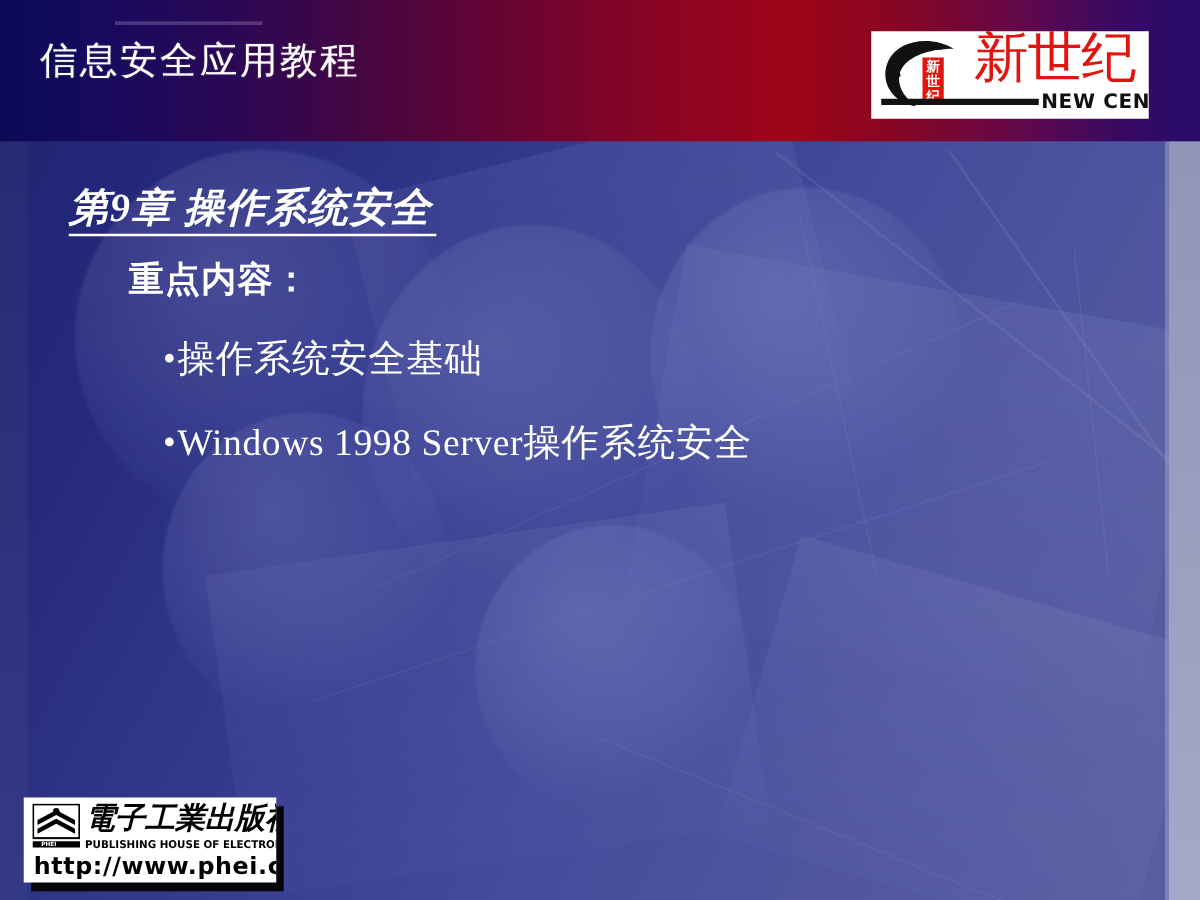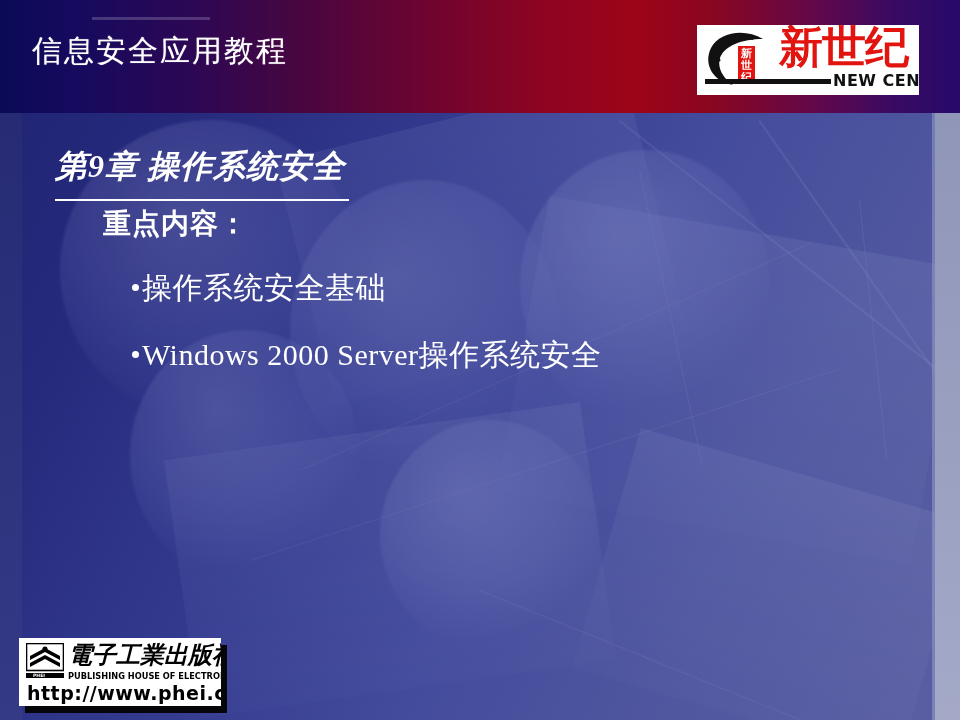--- a/index.html
+++ b/index.html
@@ -112,7 +112,7 @@
   .header-title {
     position: absolute;
     left: 32px; top: 33px;
-    font-family: Liberation Serif, serif;
+    font-family: Liberation Mono, monospace;
     font-size: 30px;
     line-height: 36px;
     color: #ffffff;

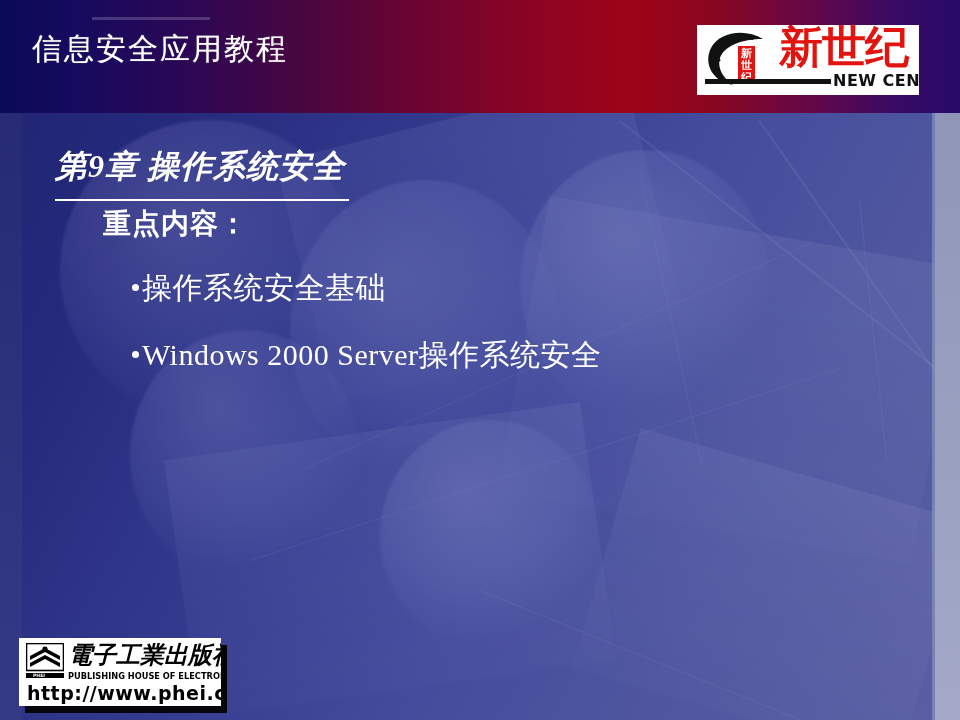--- a/index.html
+++ b/index.html
@@ -138,7 +138,7 @@
     position: absolute;
     left: 82px; top: -4px;
     font-family: "DejaVu Sans", sans-serif;
-    font-weight: bold;
+    font-weight: normal;
     font-size: 44px;
     line-height: 52px;
     color: #e2140f;

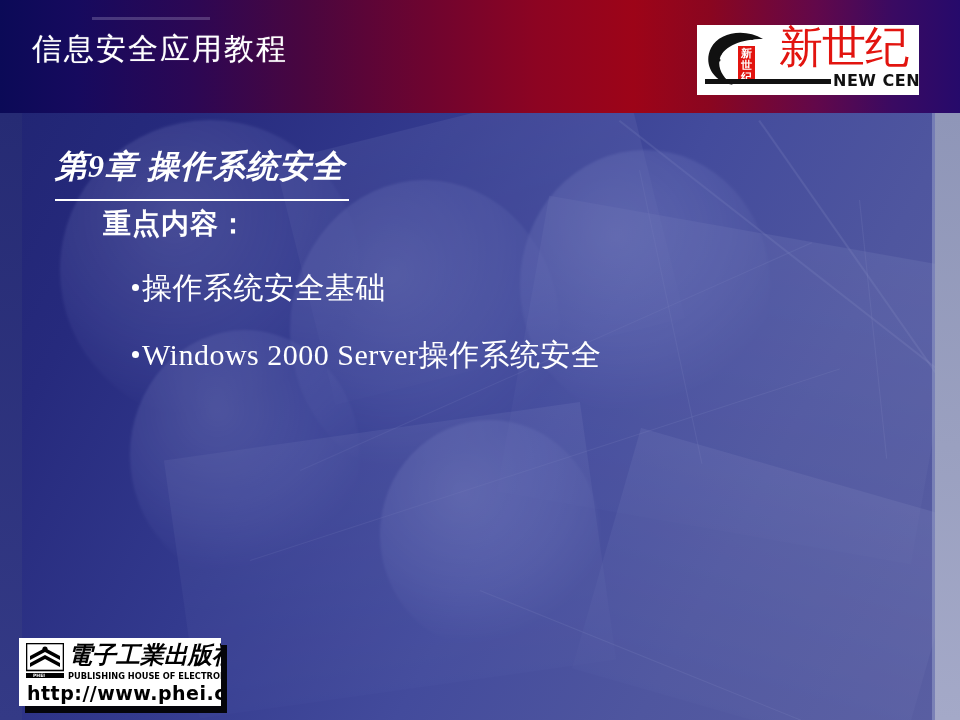--- a/index.html
+++ b/index.html
@@ -175,7 +175,7 @@
     color: #ffffff;
     white-space: nowrap;
     border-bottom: 2px solid #ffffff;
-    padding-bottom: 12px;
+    padding-bottom: 0;
     padding-right: 4px;
     letter-spacing: 1px;
   }

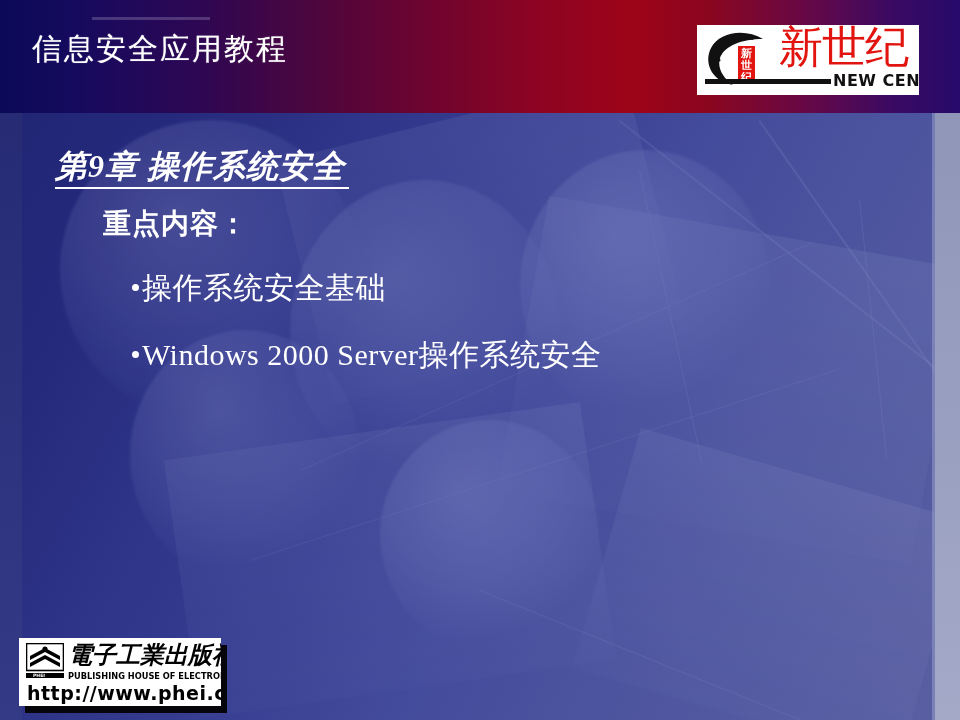--- a/index.html
+++ b/index.html
@@ -338,7 +338,7 @@
       <span class="dot"></span><span>操作系统安全基础</span>
     </div>
     <div class="bullet">
-      <span class="dot"></span><span>Windows 2000 Server操作系统安全</span>
+      <span class="dot"></span><span>Windows 1998 Server操作系统安全</span>
     </div>
   </div>
 

